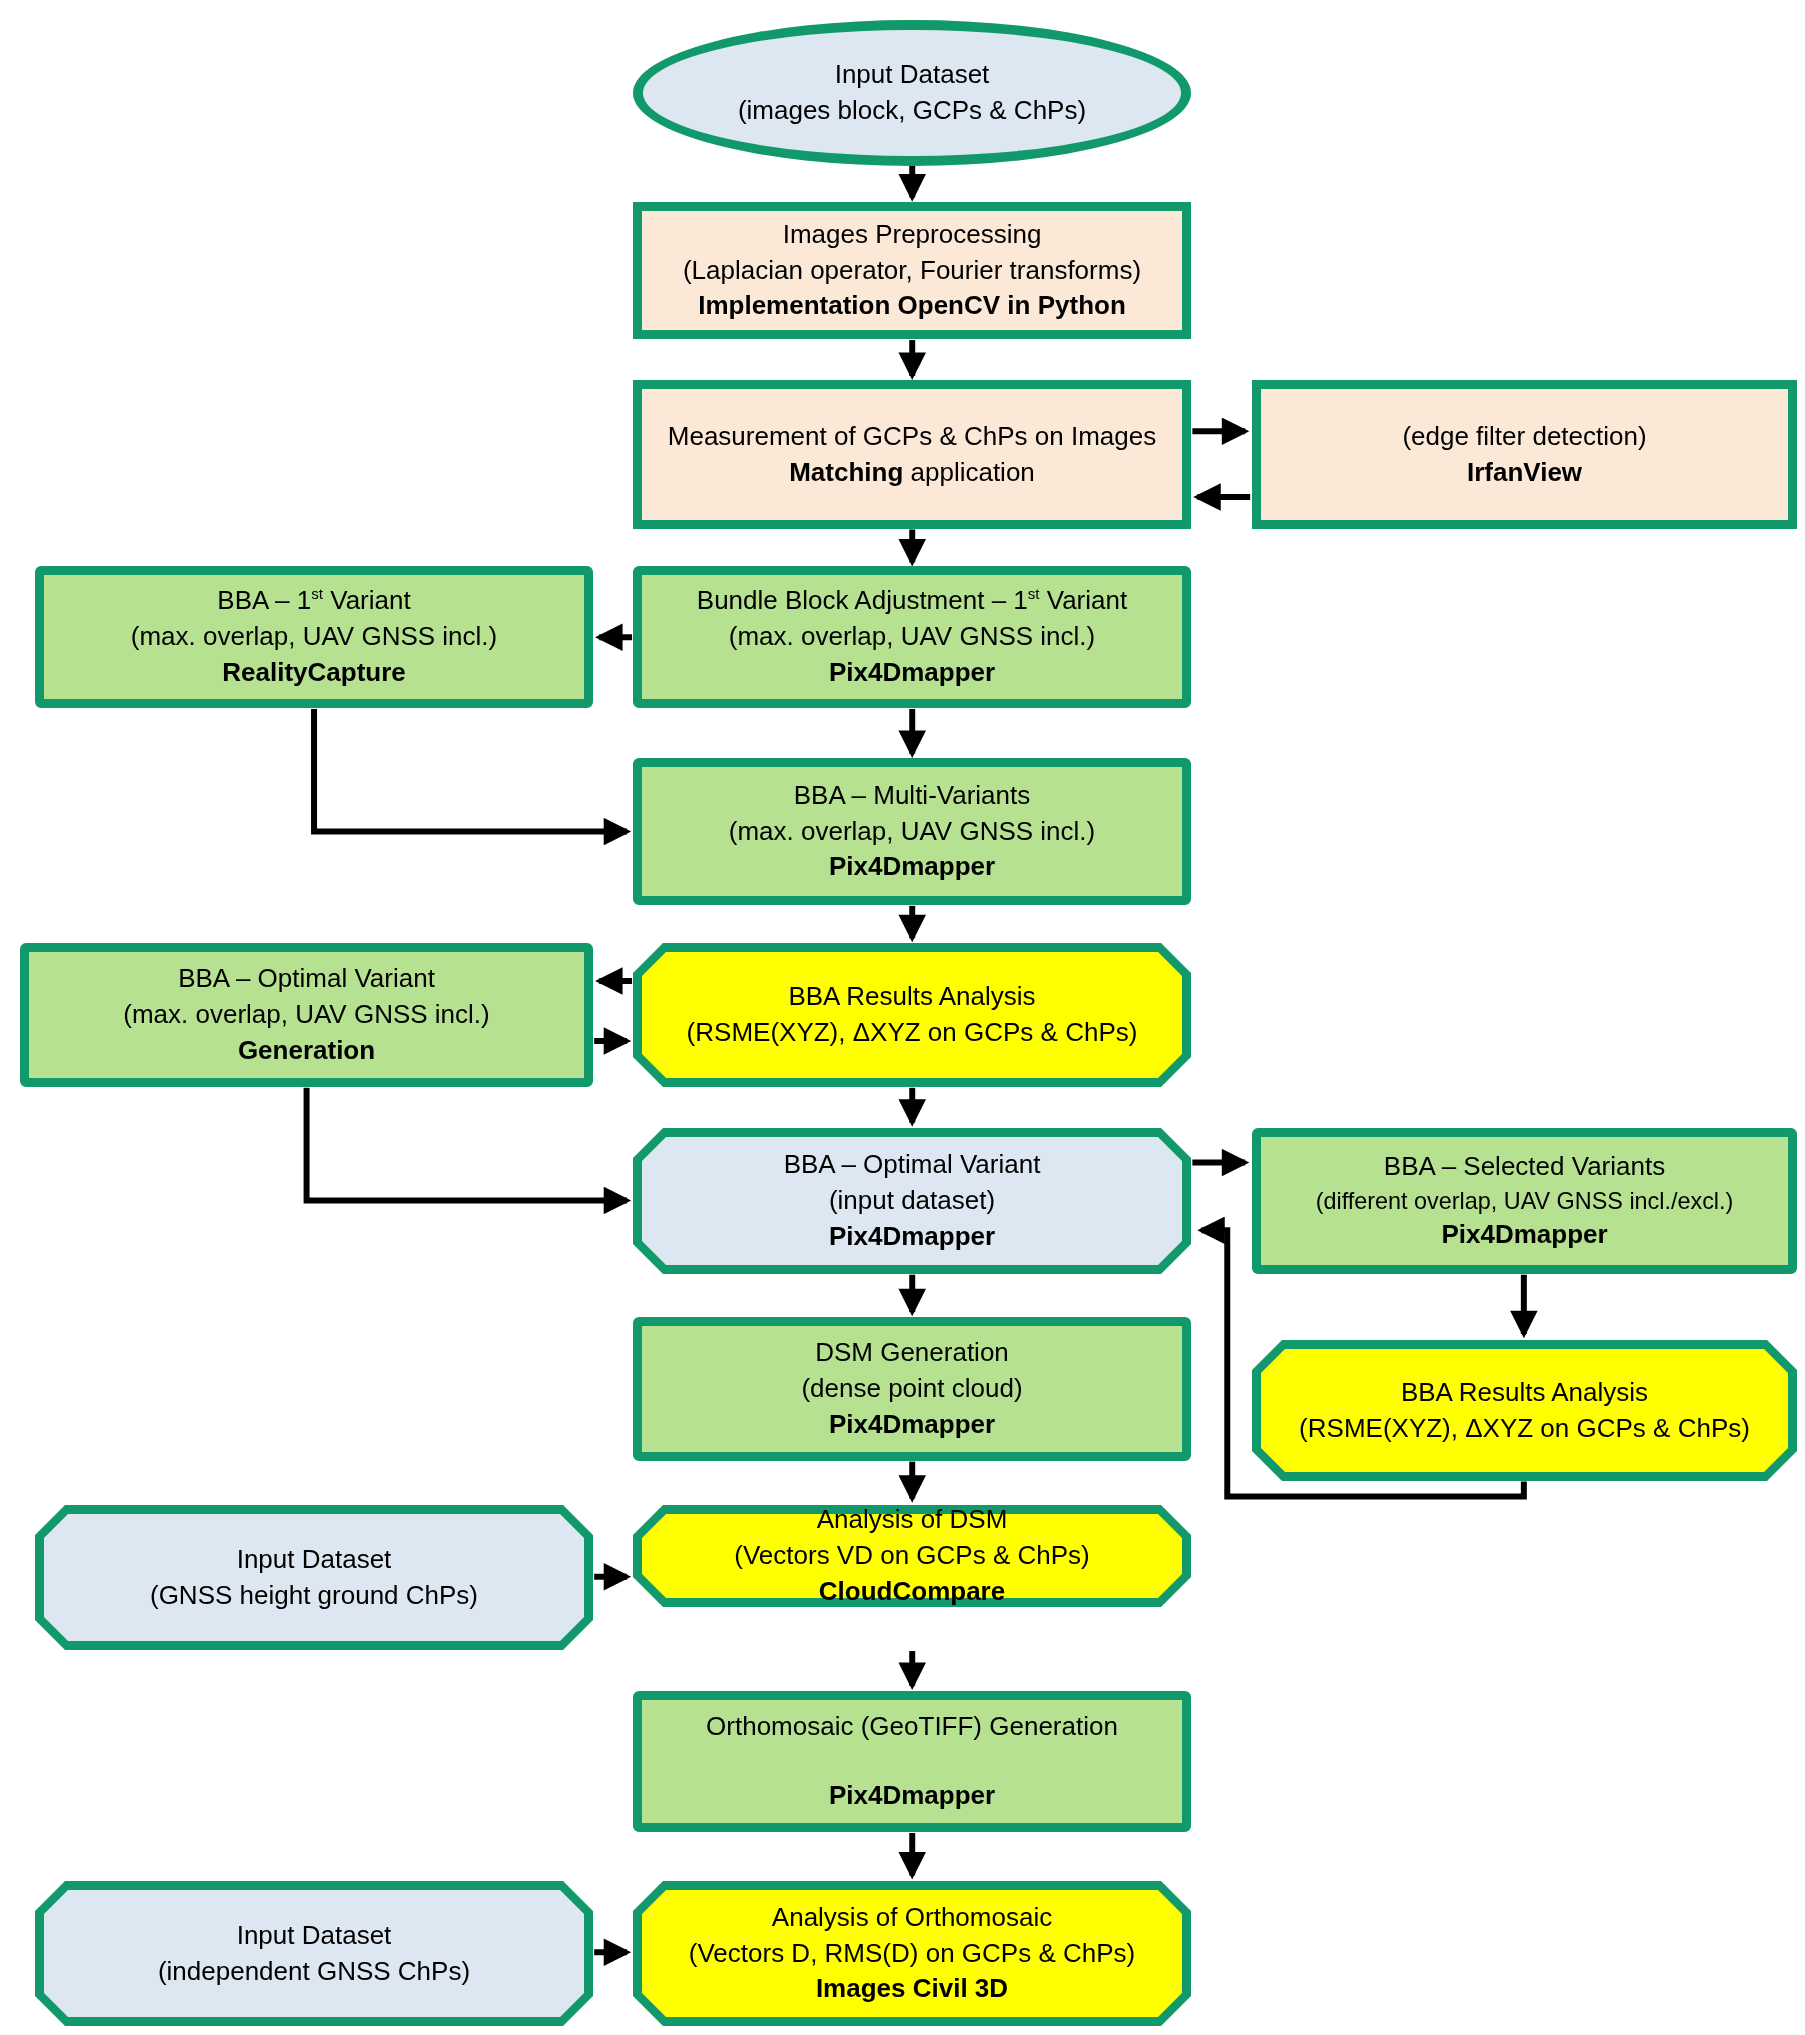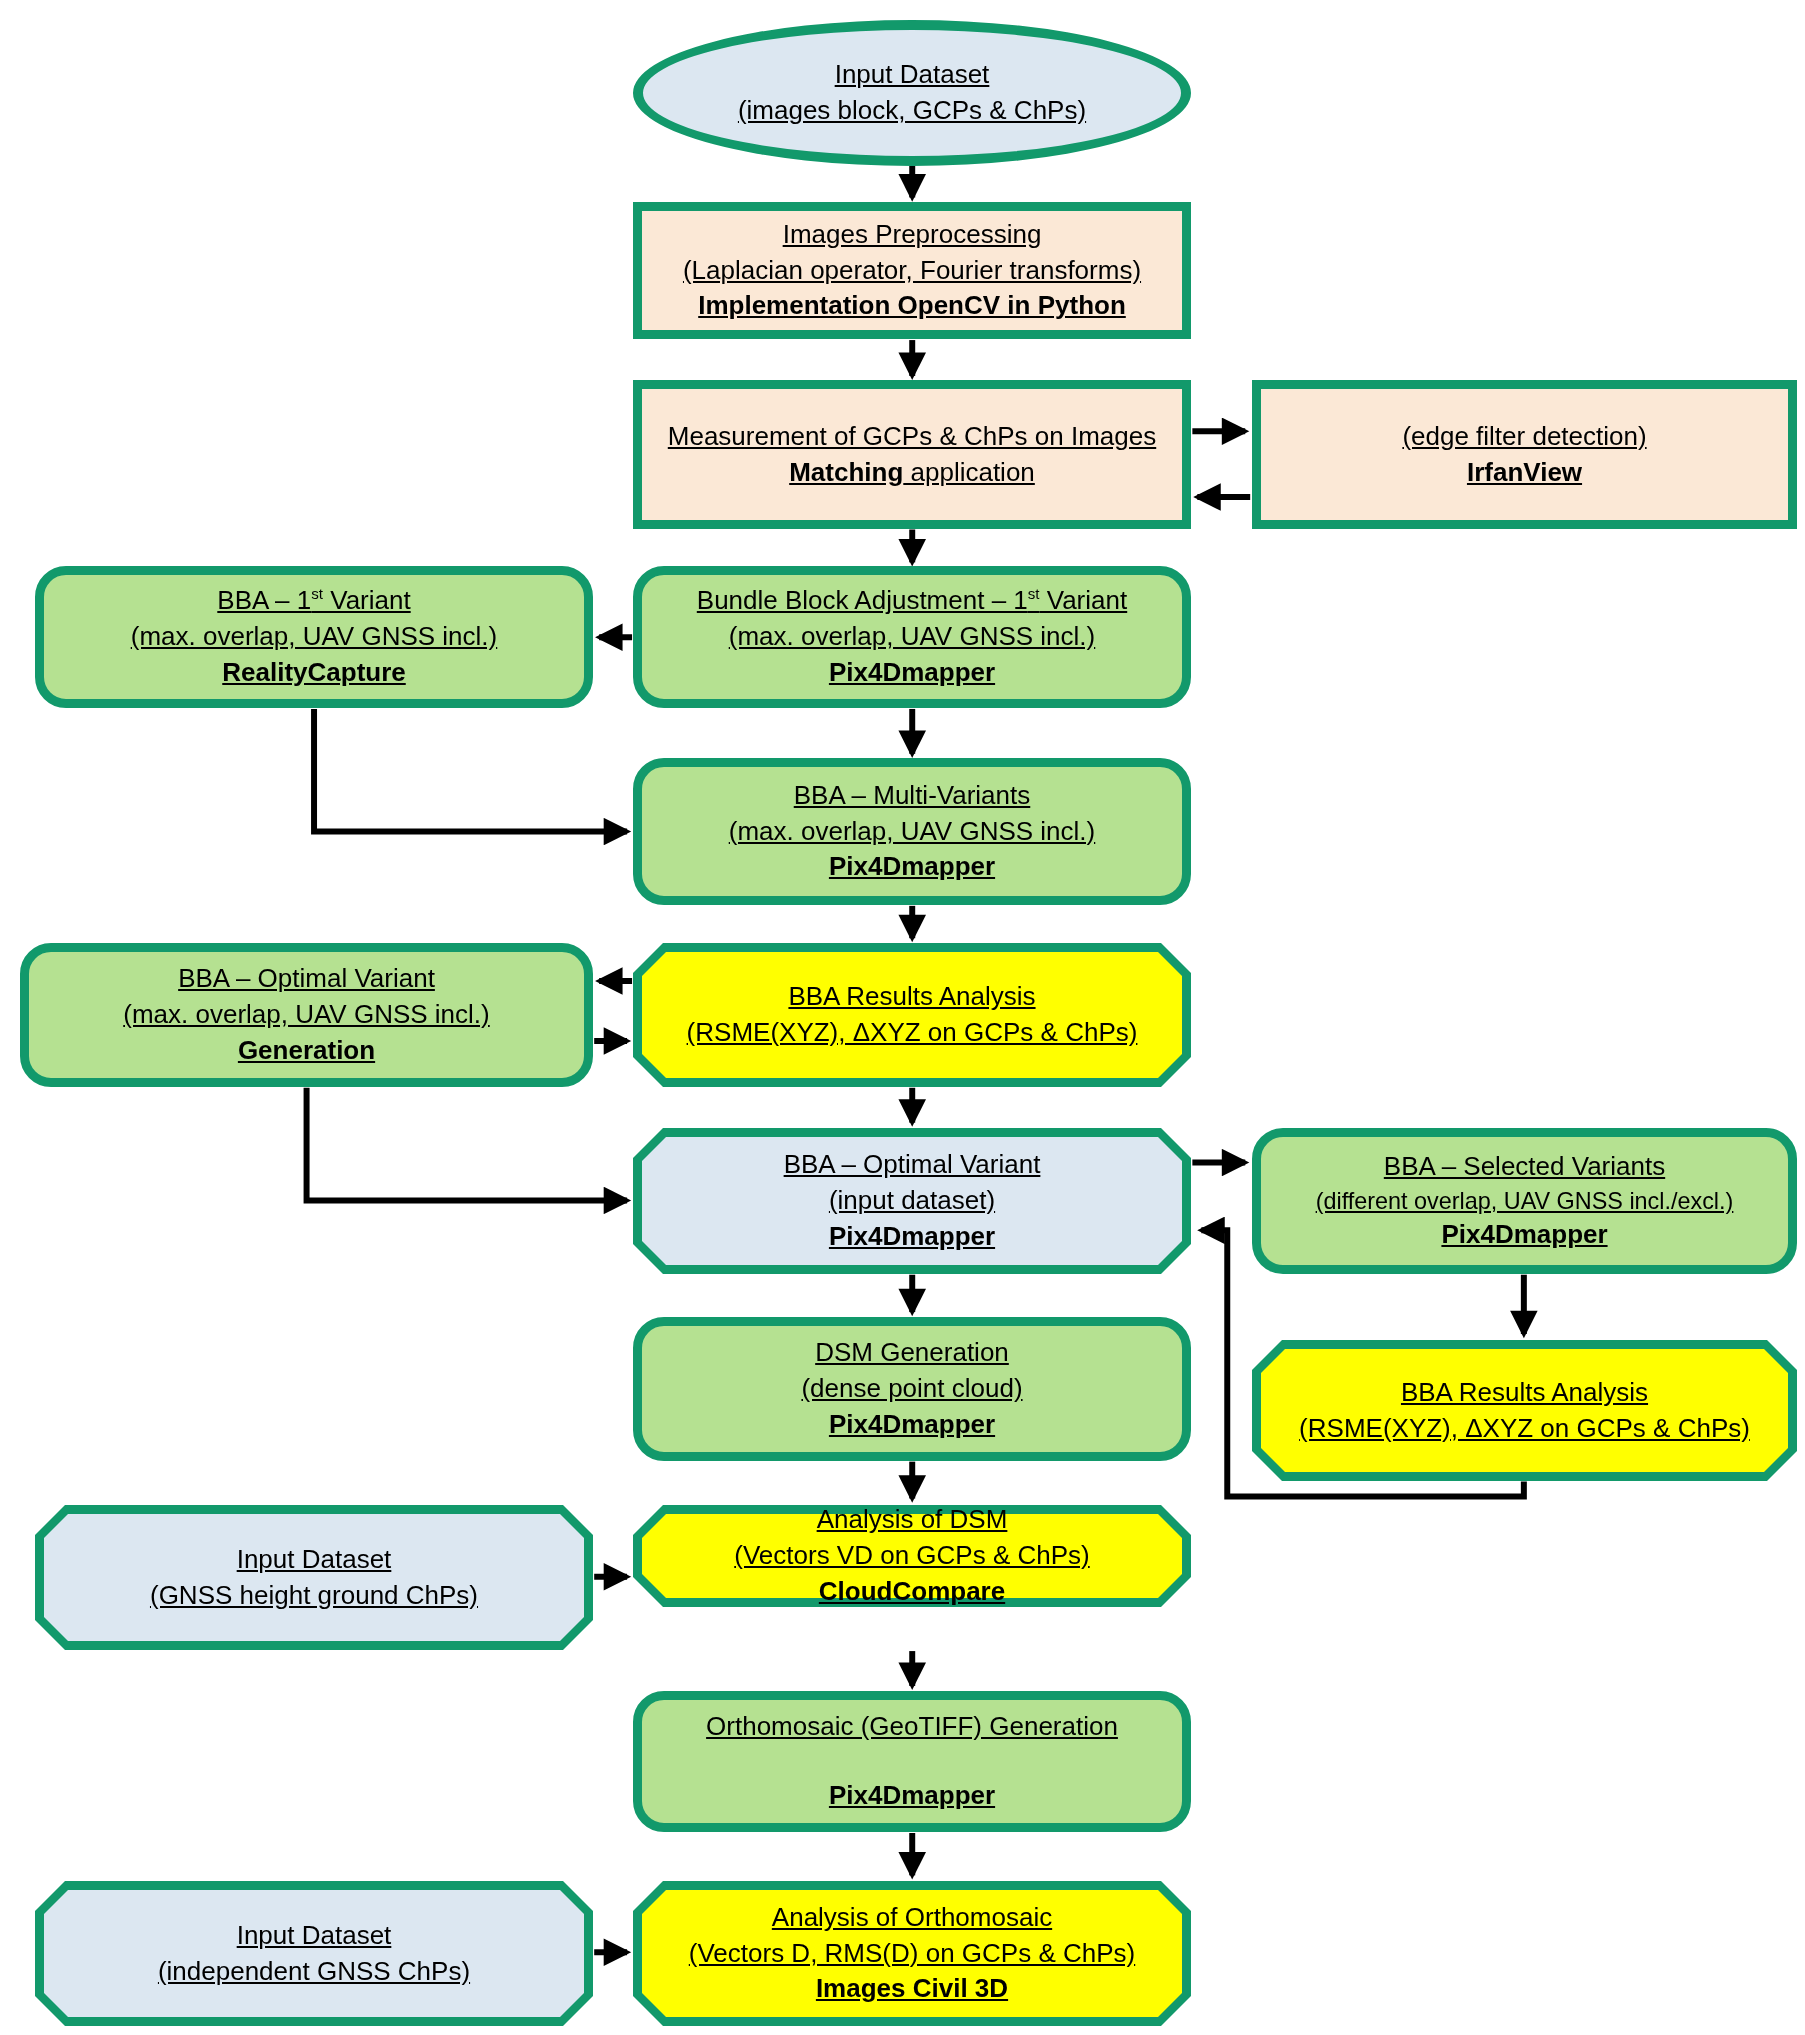--- a/index.html
+++ b/index.html
@@ -15,7 +15,7 @@
   .arrow{fill:none;stroke:var(--arrow,#000000);stroke-width:12;}
   .ah{fill:var(--arrow,#000000);}
 
-  .node{position:absolute;display:flex;box-sizing:border-box;z-index:2;text-decoration:underline;}
+  .node{position:absolute;display:flex;box-sizing:border-box;z-index:2;}
   .txt{
     position:relative;z-index:2;flex:1;
     display:flex;flex-direction:column;align-items:center;justify-content:center;

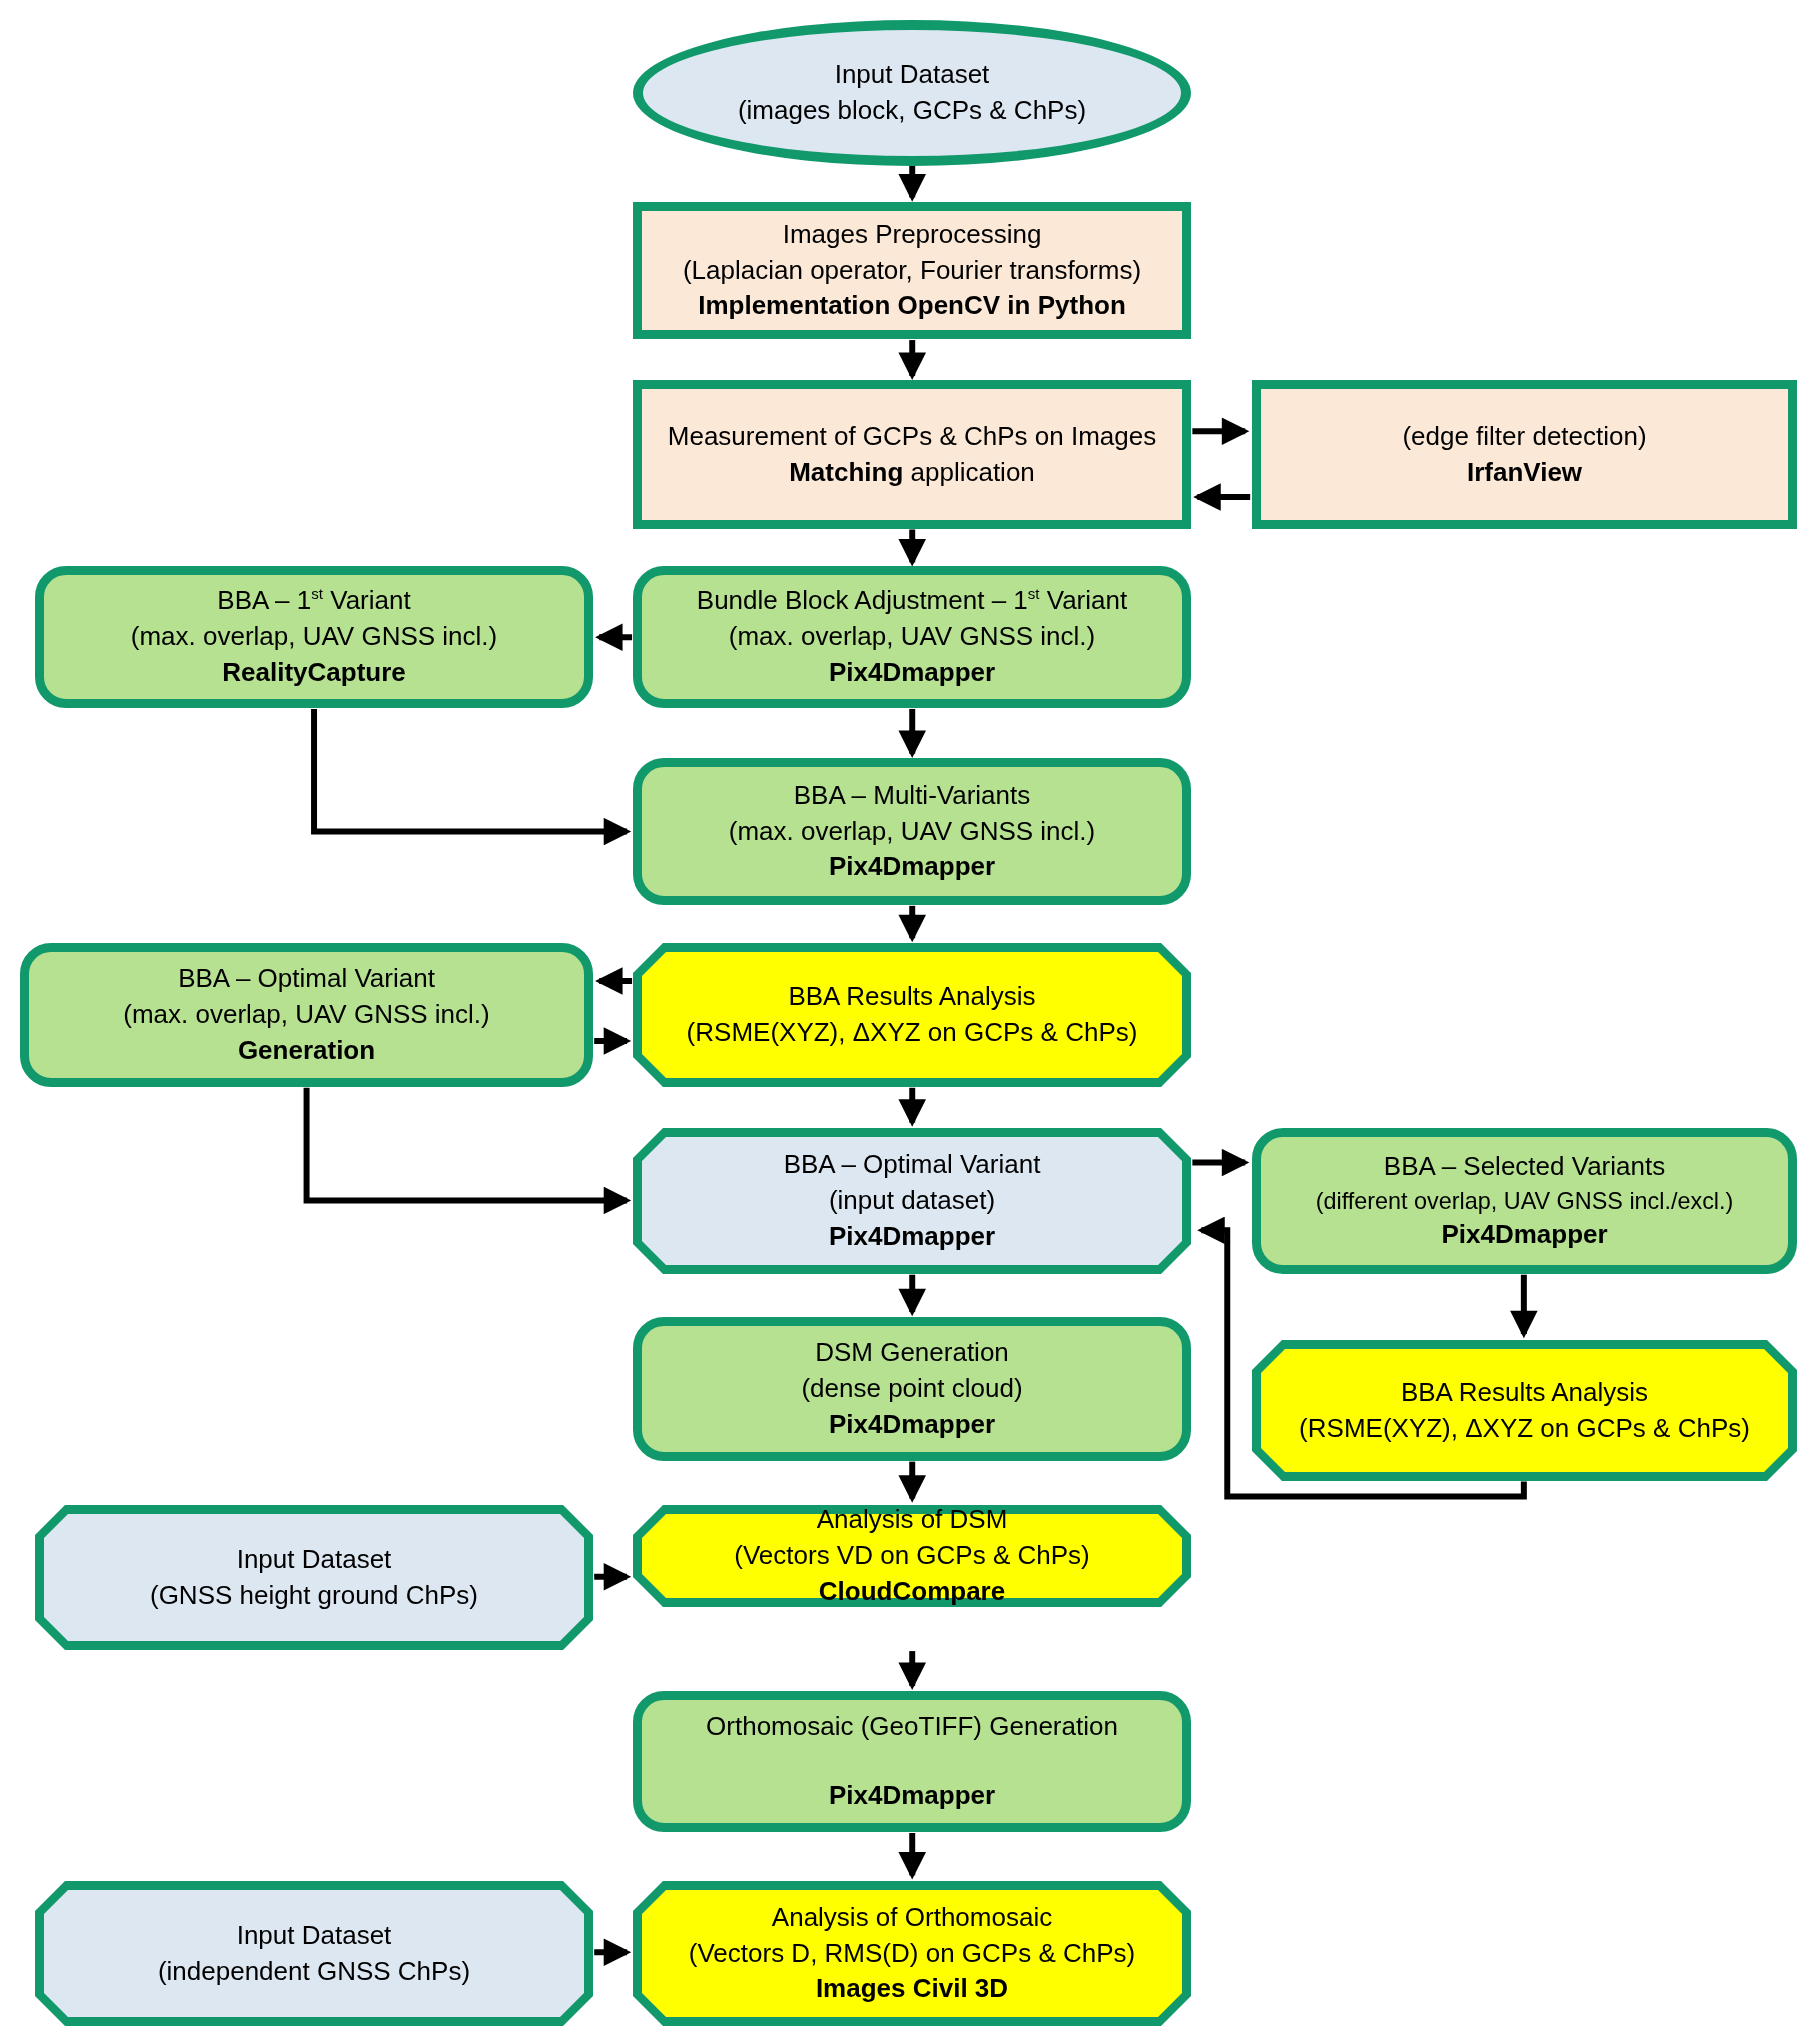--- a/index.html
+++ b/index.html
@@ -39,7 +39,7 @@
   .green{
     background:var(--fill-green,#b5e191);
     border:9px solid var(--border-green,#12996b);
-    border-radius:31px;
+    border-radius:6px;
   }
   .oct{background:transparent;border:none;}
   .oct-bg{

